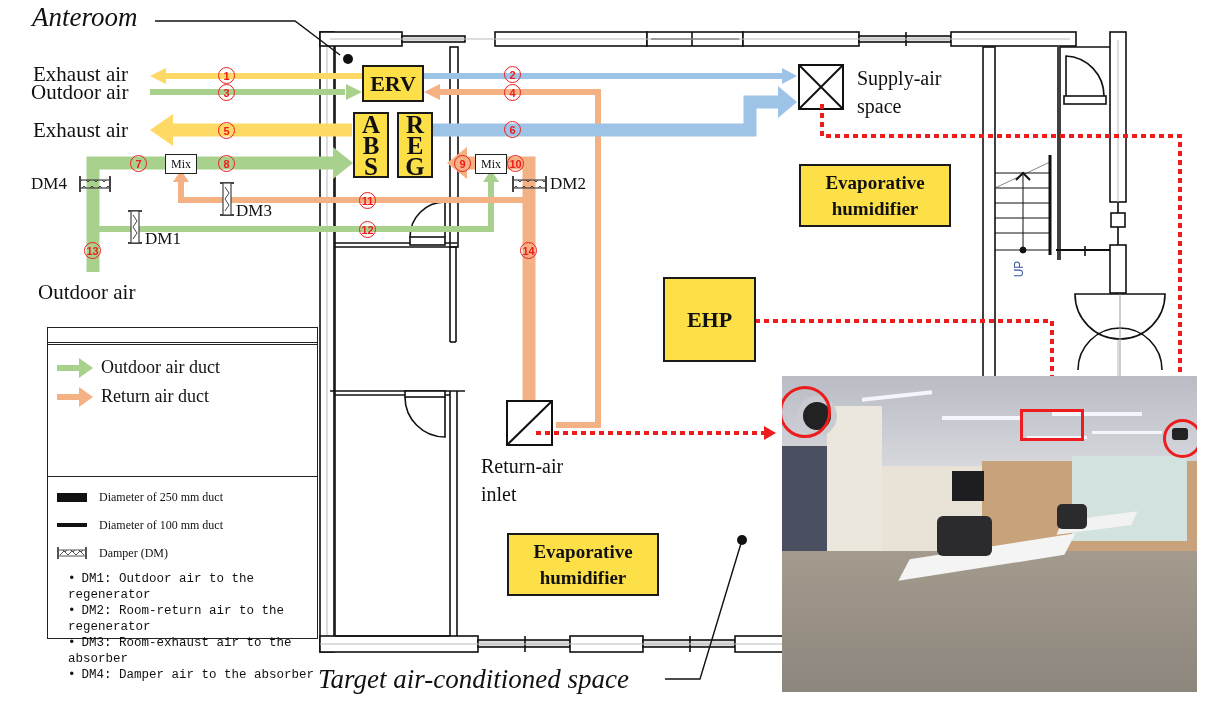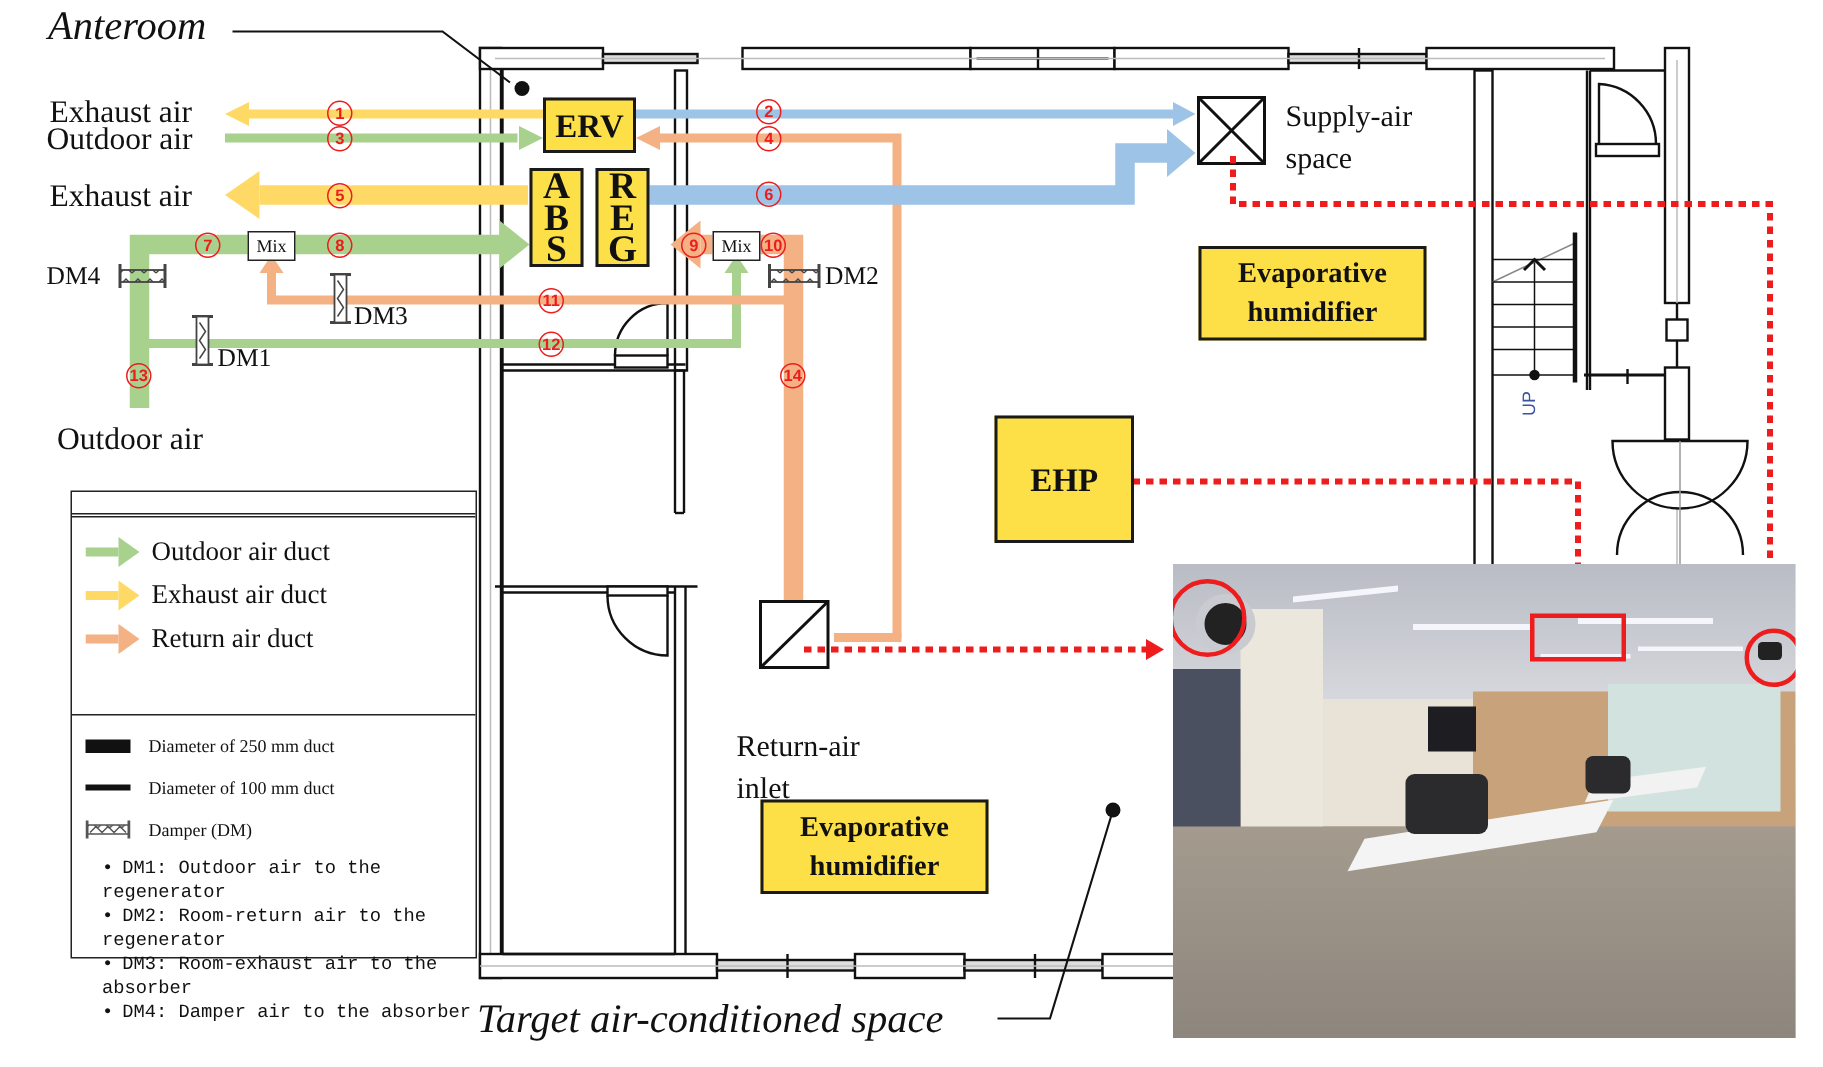--- a/index.html
+++ b/index.html
@@ -318,13 +318,6 @@
     </div>
     <div class="leg-row">
       <svg class="leg-arrow" viewBox="0 0 36 20">
-          <rect x="0" y="7" width="22" height="6" fill="#ffd966"></rect>
-          <polygon points="22,0 36,10 22,20" fill="#ffd966"></polygon>
-        </svg>
-      <span>Exhaust air duct</span>
-    </div>
-    <div class="leg-row">
-      <svg class="leg-arrow" viewBox="0 0 36 20">
           <rect x="0" y="7" width="22" height="6" fill="#f4b183"></rect>
           <polygon points="22,0 36,10 22,20" fill="#f4b183"></polygon>
         </svg>

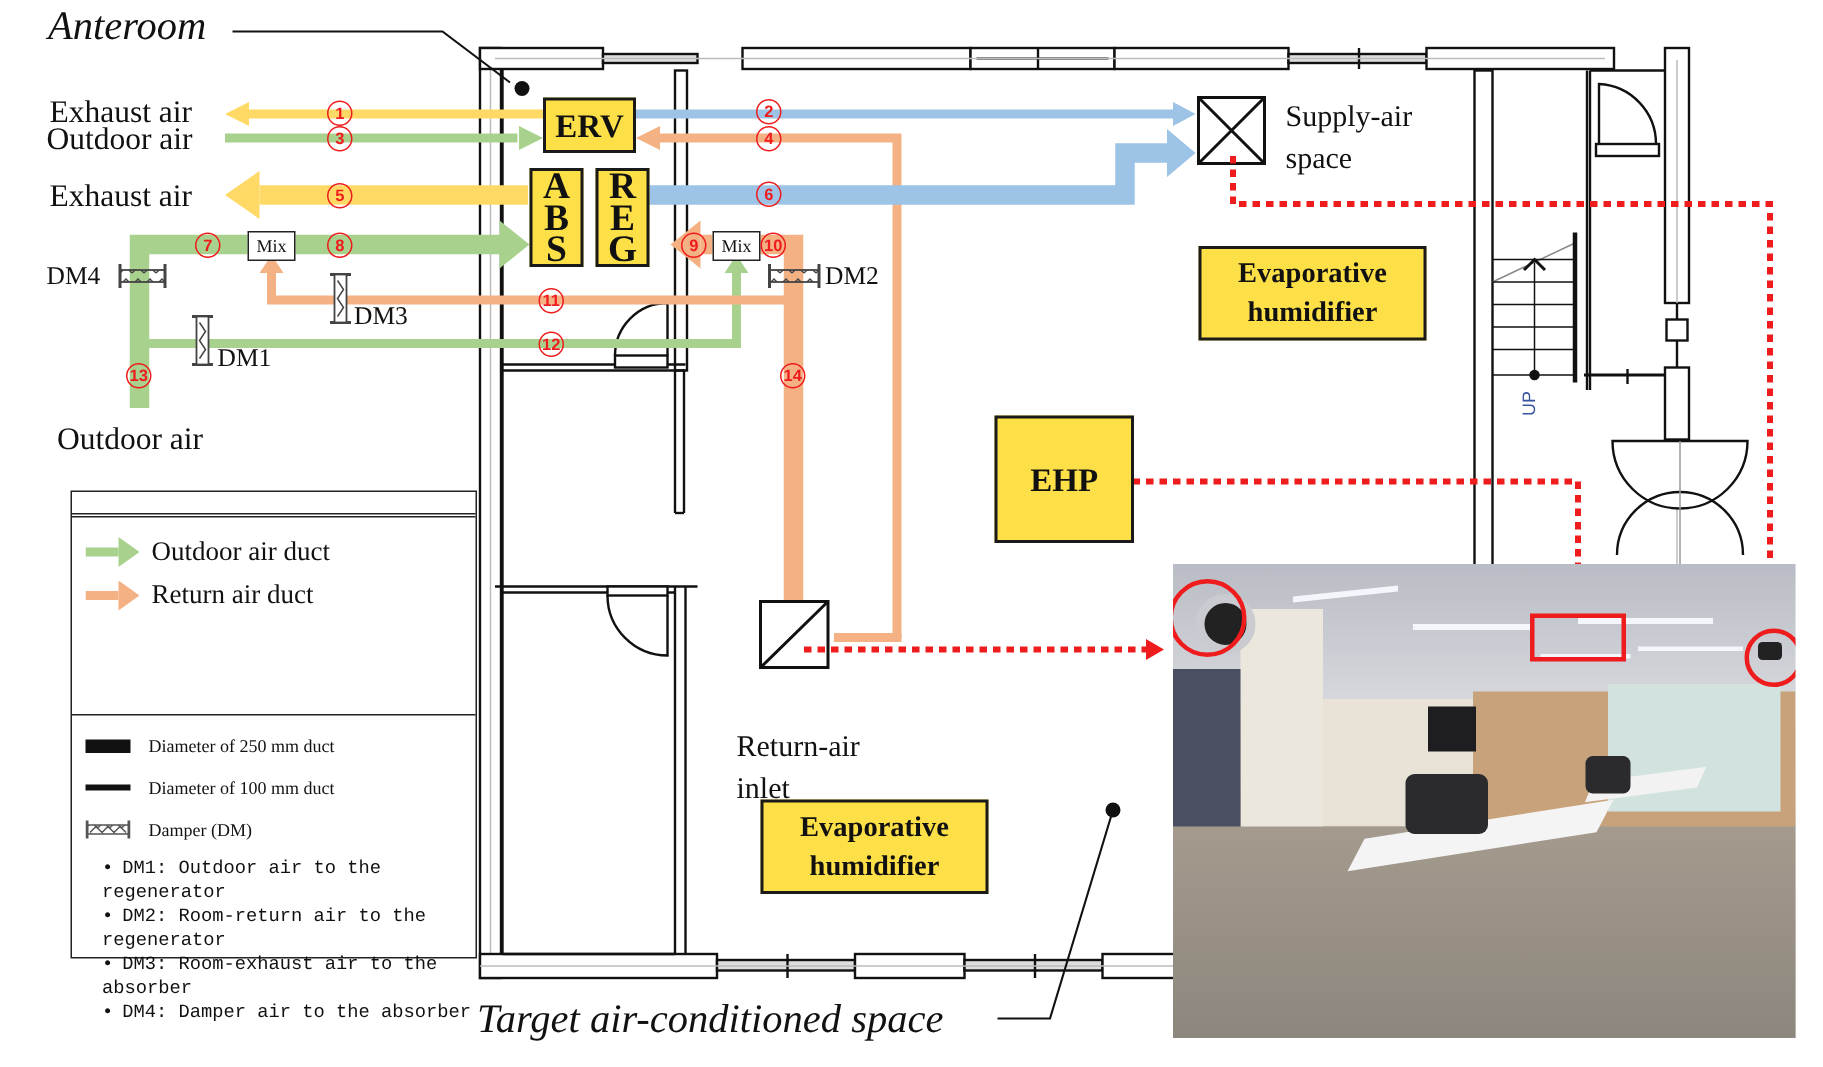--- a/index.html
+++ b/index.html
@@ -279,7 +279,7 @@
   <div>Supply-air</div>
   <div>space</div>
 </div>
-<div class="lbl" style="left:491px;top:452px;font-size:20px;line-height:28px;margin-top:32px;">
+<div class="lbl" style="left:481px;top:452px;font-size:20px;line-height:28px;">
   <div>Return-air</div>
   <div>inlet</div>
 </div>

